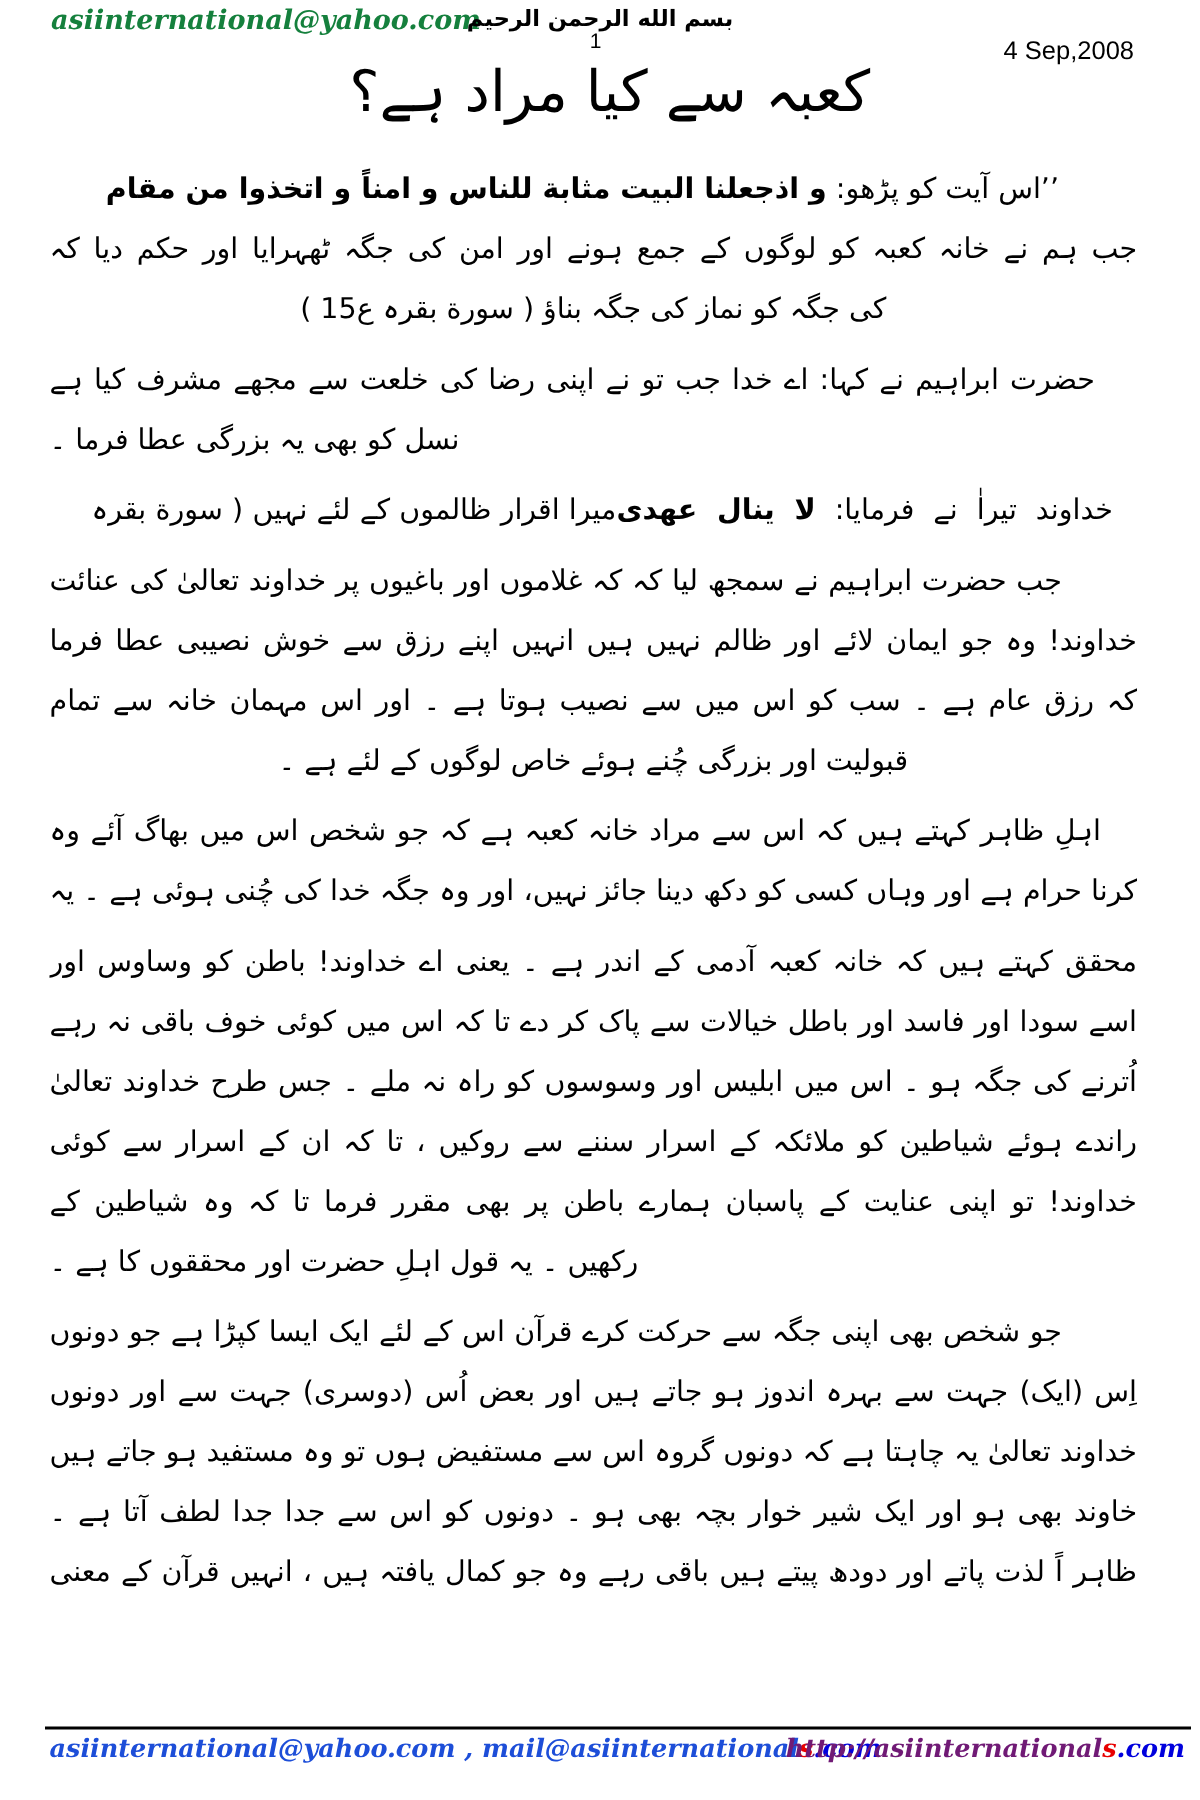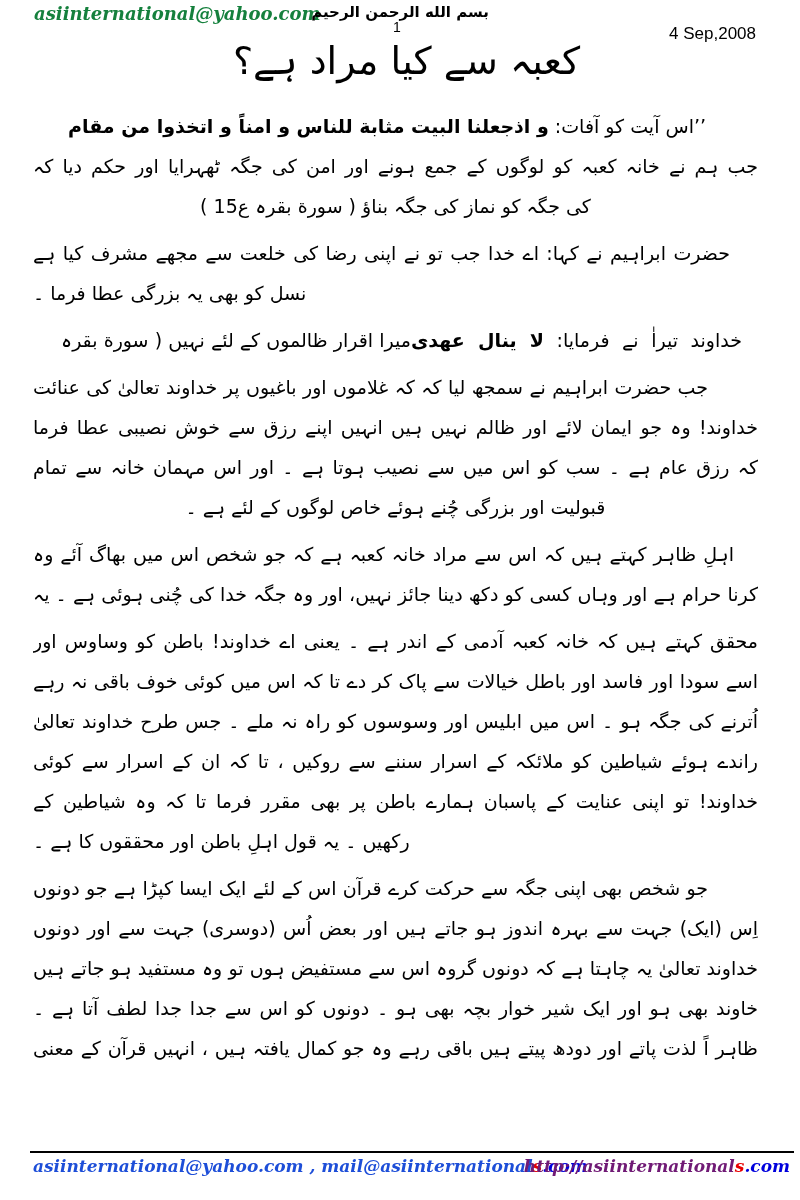--- a/index.html
+++ b/index.html
@@ -78,7 +78,7 @@
 
   <div class="content" id="content">
       <div class="para">
-        <div class="tline align-right" style="text-indent: 52px;"><span>’’اس آیت کو آفات:   </span><span class="seg-b">و اذجعلنا البیت مثابة للناس و امناً و اتخذوا من مقام ابراهیم مصلی.</span></div>
+        <div class="tline align-right" style="text-indent: 52px;"><span>’’اس آیت کو پڑھو:   </span><span class="seg-b">و اذجعلنا البیت مثابة للناس و امناً و اتخذوا من مقام ابراهیم مصلی.</span></div>
         <div class="tline align-justify"><span>جب ہم نے خانہ کعبہ کو لوگوں کے جمع ہونے اور امن کی جگہ ٹھہرایا اور حکم دیا کہ ابراہیم کے کھڑے ہونے</span></div>
         <div class="tline align-center"><span>کی جگہ کو نماز کی جگہ بناؤ ( سورة بقرہ ع15 )</span></div>
       </div>

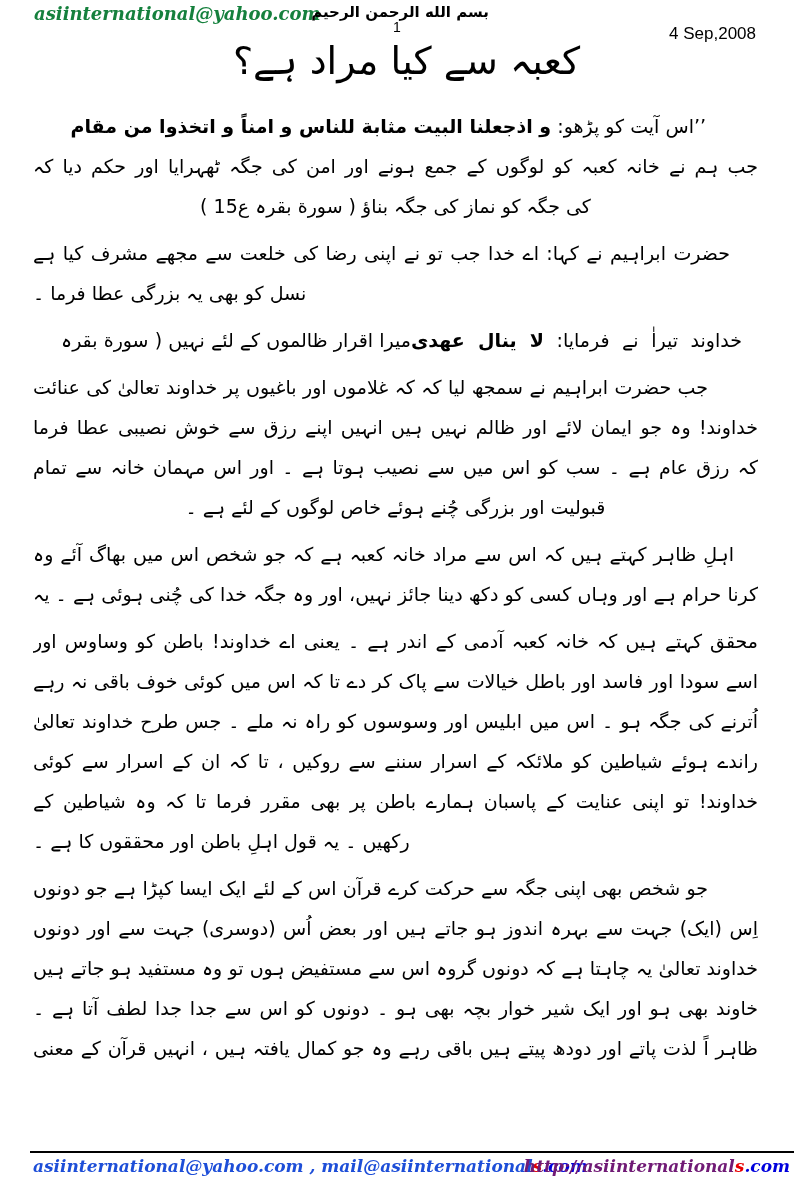--- a/index.html
+++ b/index.html
@@ -108,7 +108,7 @@
         <div class="tline align-justify"><span>اُترنے کی جگہ ہو ۔ اس میں ابلیس اور وسوسوں کو راہ نہ ملے ۔ جس طرح خداوند تعالیٰ نے آسمان پر شہاب مقرر کر رکھے ہیں تا کہ وہ</span></div>
         <div class="tline align-justify"><span>راندے ہوئے شیاطین کو ملائکہ کے اسرار سننے سے روکیں ، تا کہ ان کے اسرار سے کوئی واقف نہ ہو اور یہ آفت سے دور رہیں ۔</span></div>
         <div class="tline align-justify"><span>خداوند! تو اپنی عنایت کے پاسبان ہمارے باطن پر بھی مقرر فرما تا کہ وہ شیاطین کے وساوس نفس کے حیلوں اور حرص کو ہم سے دور</span></div>
-        <div class="tline align-left"><span>رکھیں ۔ یہ قول اہلِ باطن اور محققوں کا ہے ۔</span></div>
+        <div class="tline align-left"><span>رکھیں ۔ یہ قول اہلِ حضرت اور محققوں کا ہے ۔</span></div>
       </div>
       <div class="para">
         <div class="tline align-justify" style="text-indent: 50px;"><span>جو شخص بھی اپنی جگہ سے حرکت کرے قرآن اس کے لئے ایک ایسا کپڑا ہے جو دونوں طرف سے مخمل ہے ۔ بعض لوگ</span></div>

